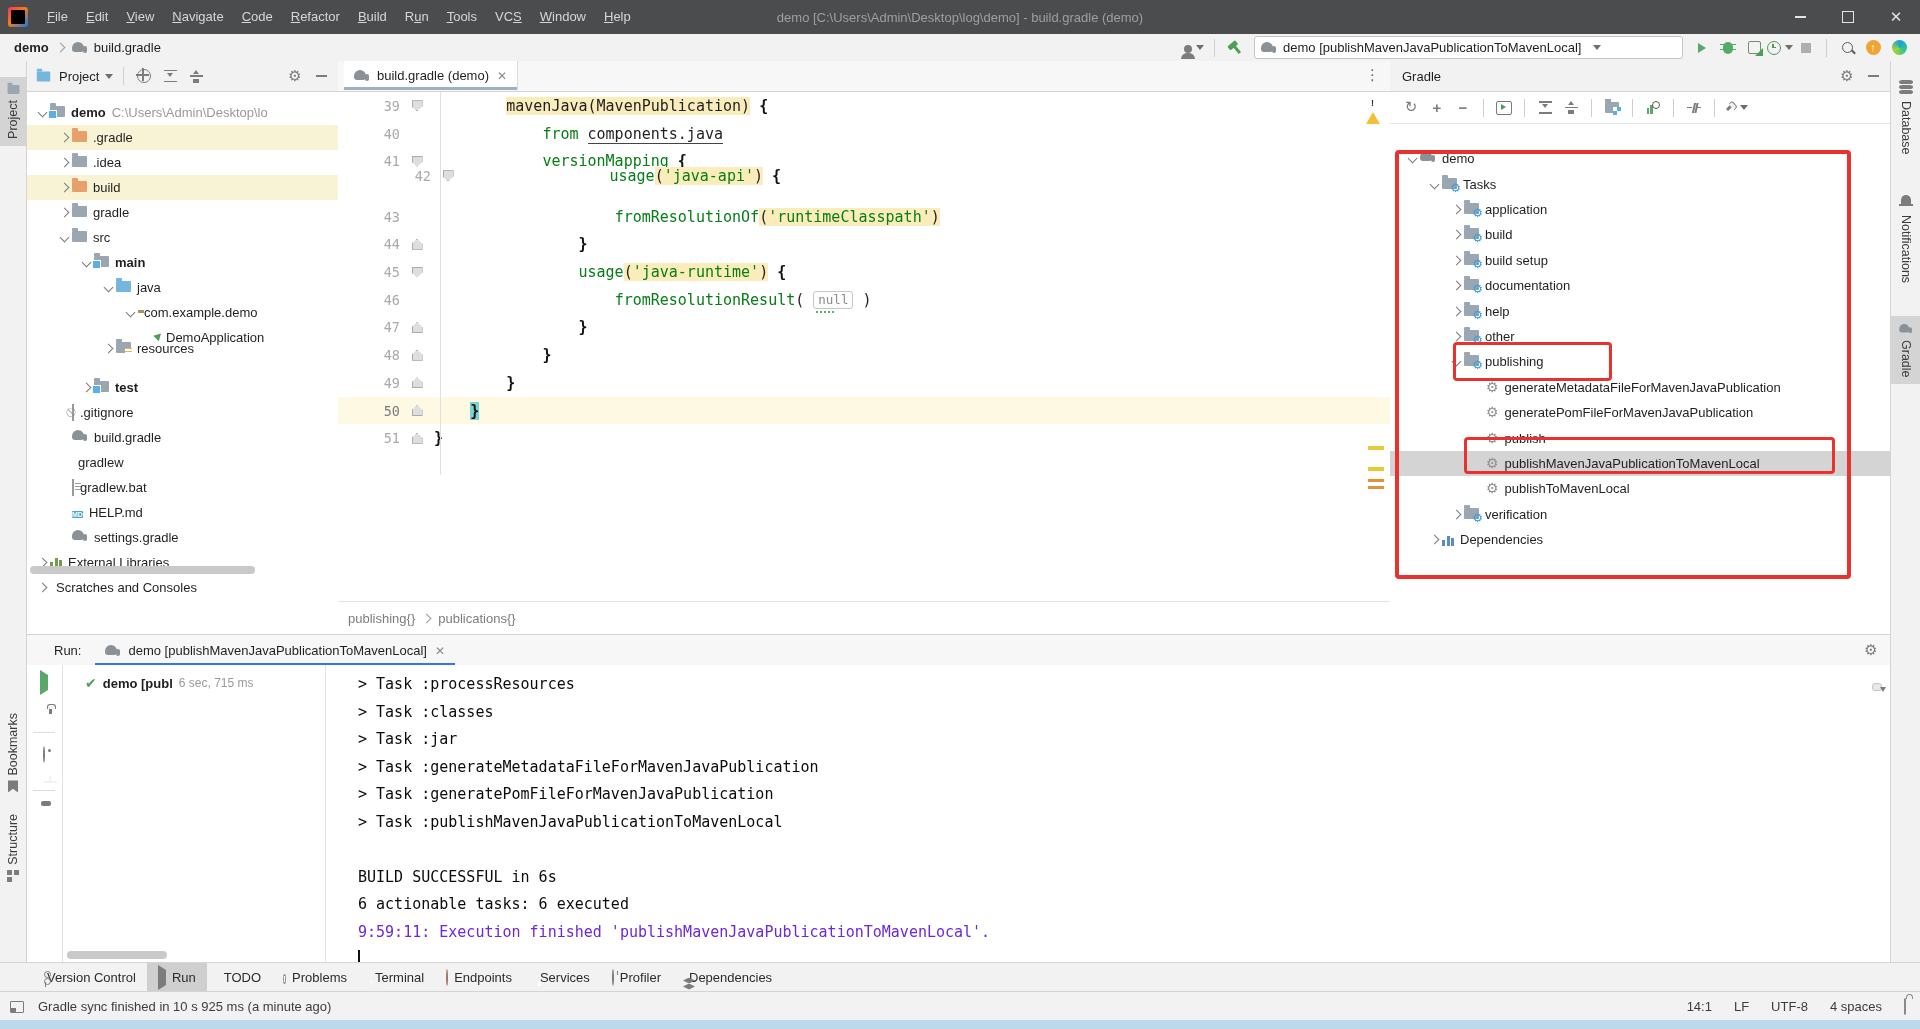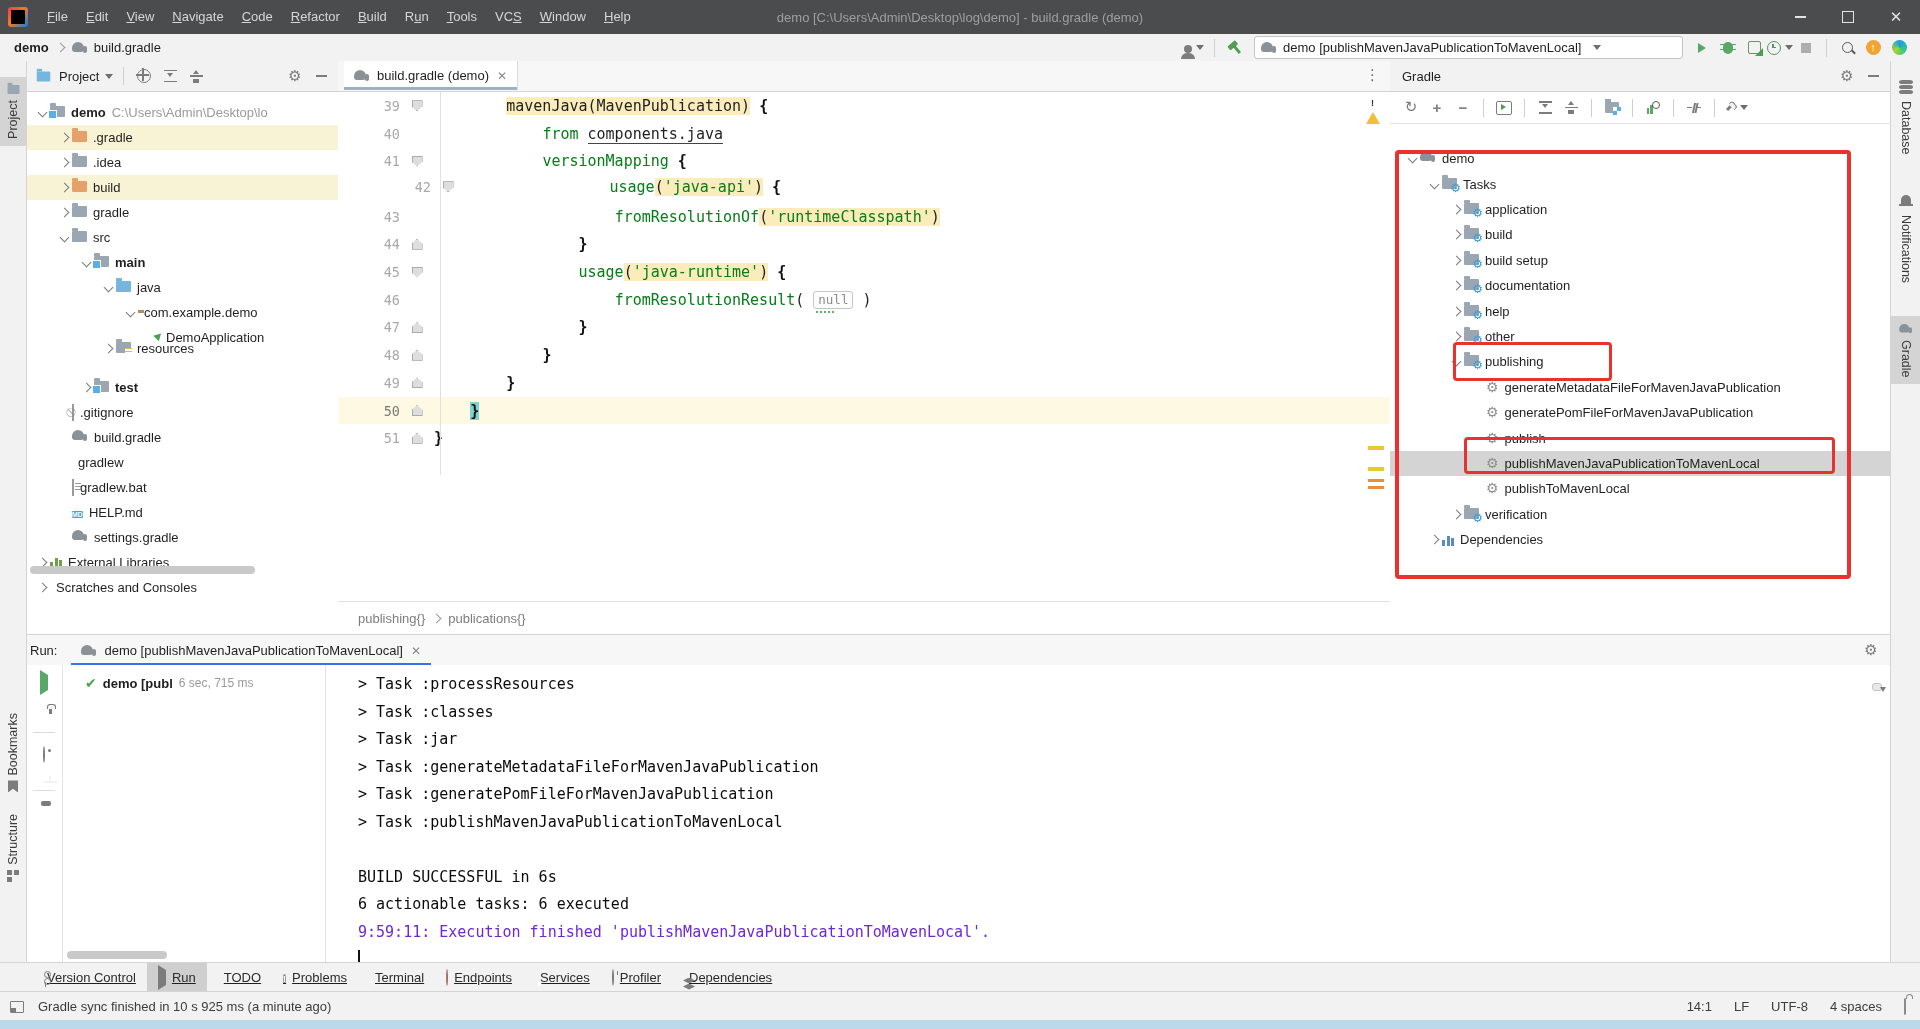--- a/index.html
+++ b/index.html
@@ -536,7 +536,7 @@
       </span>
       <pre><span>            </span><span class="seg-m">versionMapping</span><span> </span><span class="seg-b">{</span></pre>
     </div>
-    <div class="code-row" style="top: 173px; padding-left: 31px;">
+    <div class="code-row" style="top: 162px; padding-left: 31px;">
       <span class="num">42</span>
       <span class="foldc">
         <span class="fold open"></span>

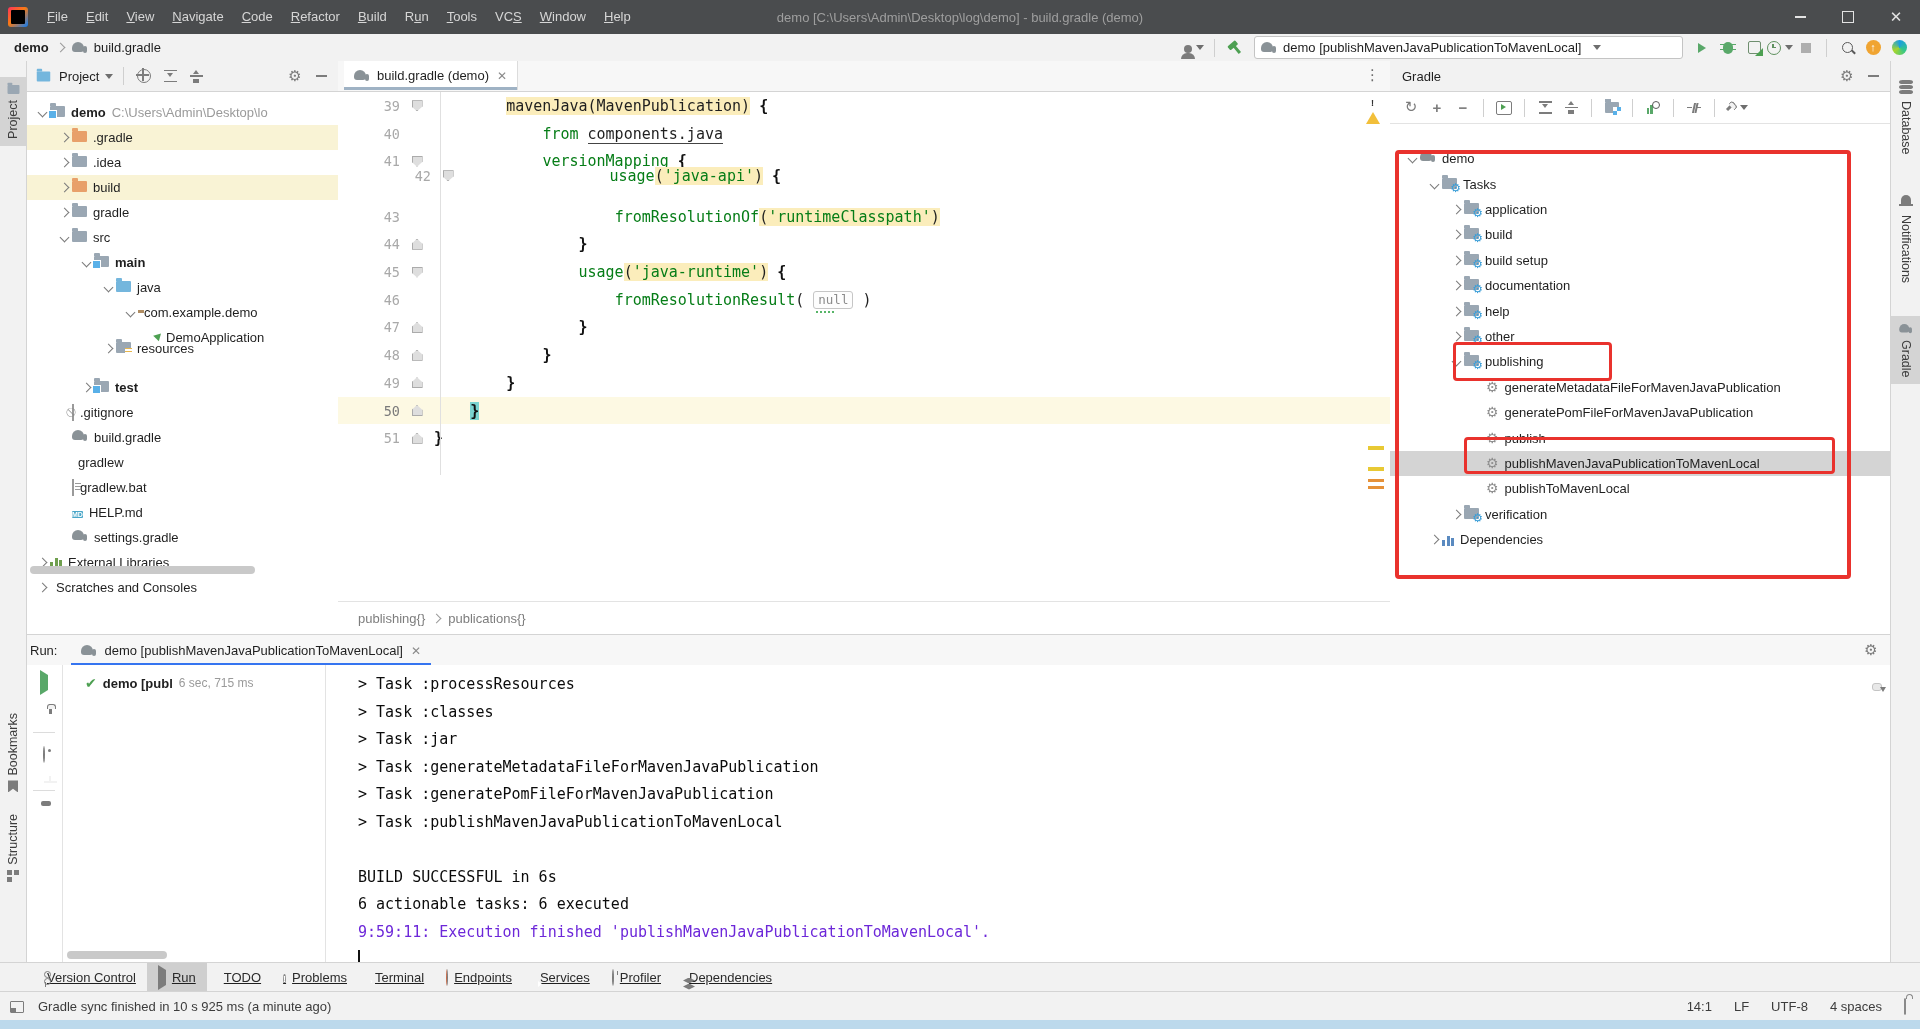--- a/index.html
+++ b/index.html
@@ -612,7 +612,7 @@
   <div class="abs" style="left:1368px;top:479px;width:16px;height:3px;background:#e69138;"></div>
   <div class="abs" style="left:1368px;top:486px;width:16px;height:3px;background:#e69138;"></div>
   <div class="edt-crumbs">
-    <span style="margin-left:20px;">publishing{}</span>
+    <span style="margin-left:10px;">publishing{}</span>
     <span class="crumb-sep"></span>
     <span>publications{}</span>
   </div>

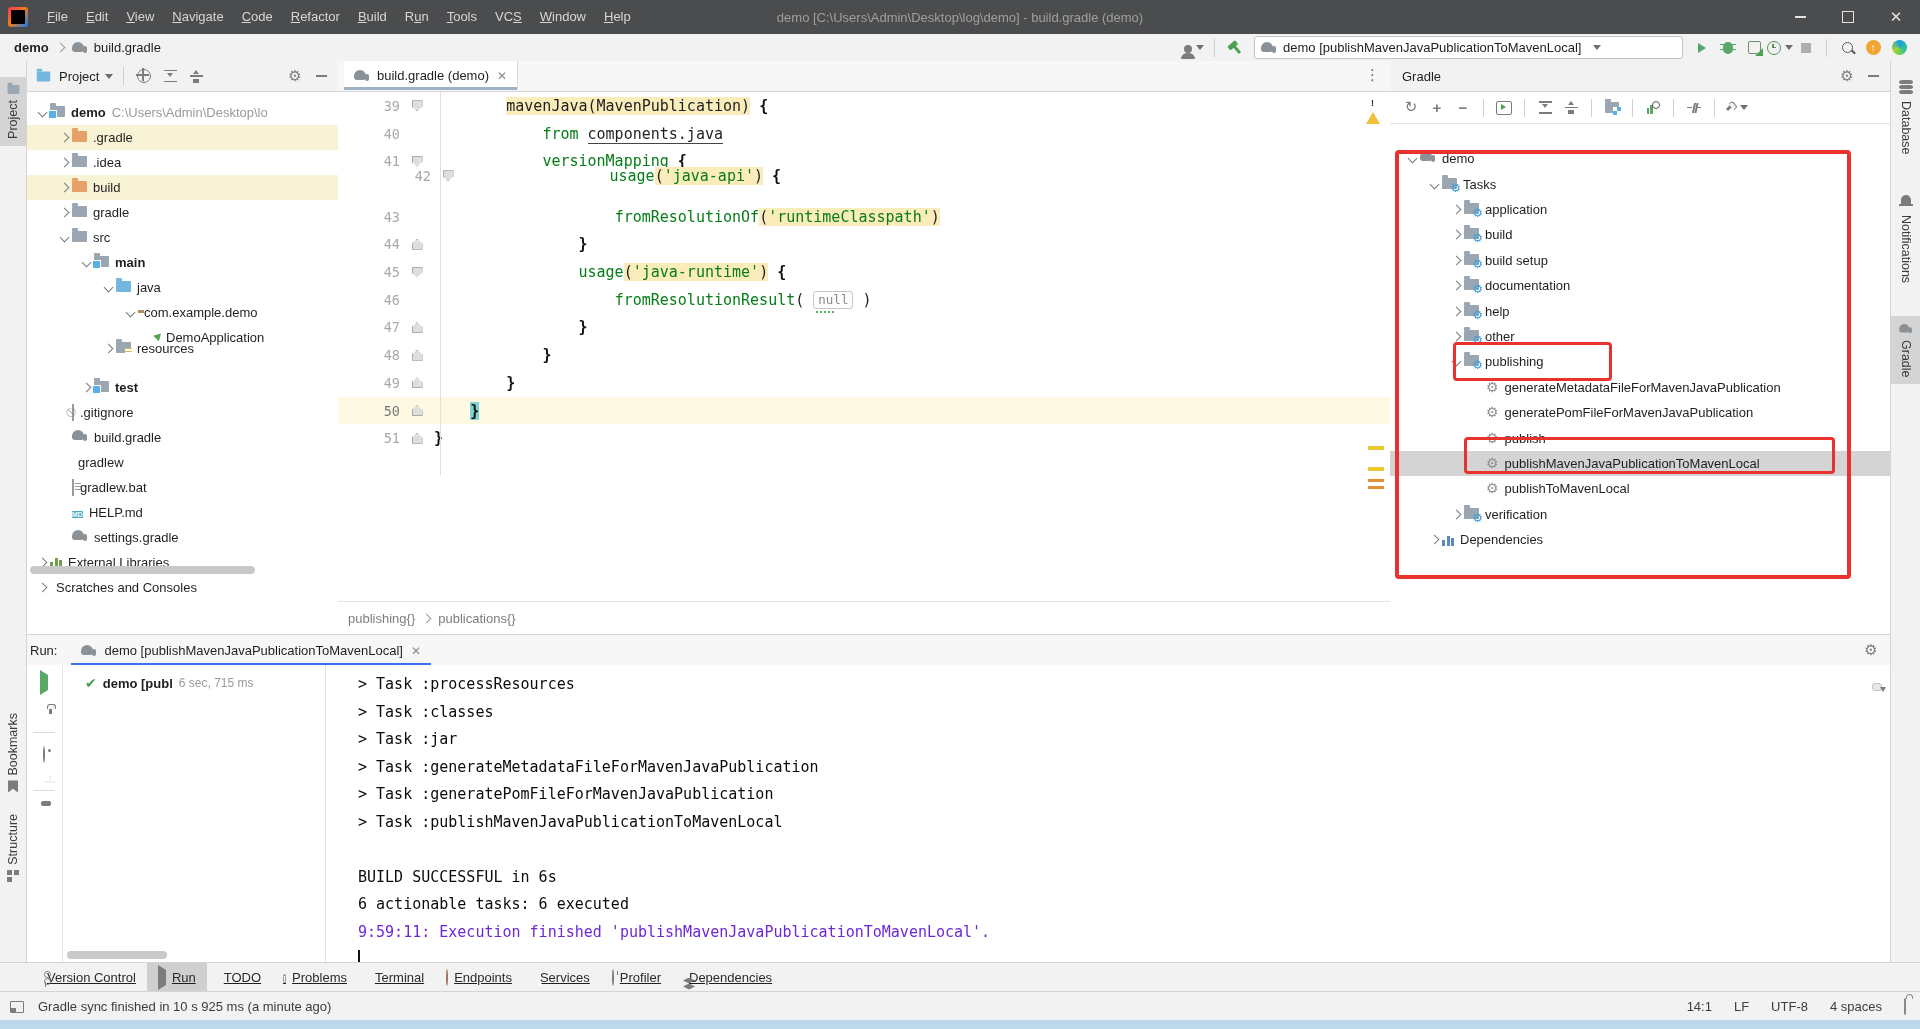--- a/index.html
+++ b/index.html
@@ -807,7 +807,7 @@
   <div class="redbox" style="left:1464px;top:437px;width:365px;height:31px;"></div>
 
   <div class="run-hdr">
-    <span style="margin-left:4px;">Run:</span>
+    <span style="margin-left:28px;">Run:</span>
     <div class="run-tab">
       <span class="elph">
           <b></b>

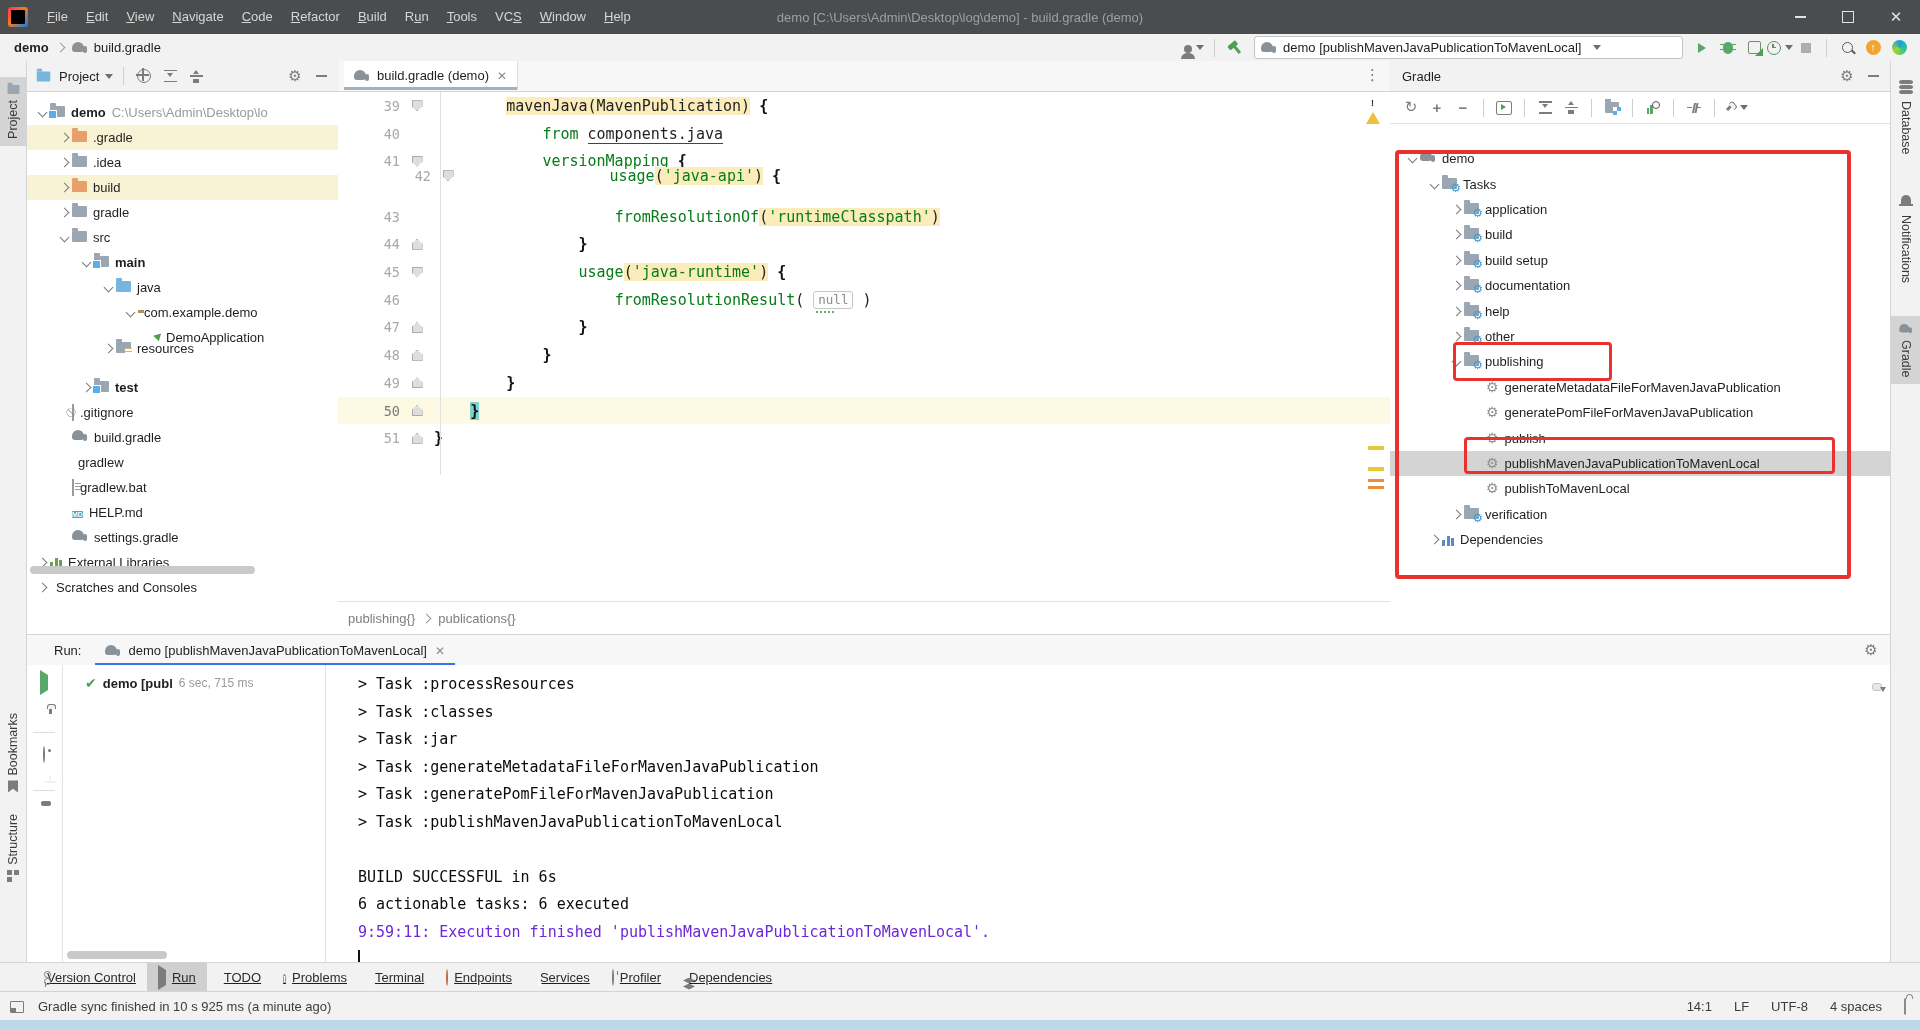--- a/index.html
+++ b/index.html
@@ -867,7 +867,7 @@
 
   <div class="bottombar">
     <div style="width:30px;"></div>
-    <div id="bottom-items" style="display:flex;text-decoration:underline;">
+    <div id="bottom-items" style="display:flex;">
         <div class="bb-item">
           <span class="ic"><span class="branch"><b style="left:3px;top:0;"></b><i></i><b style="left:3px;bottom:0;"></b></span></span>
           <span>Version Control</span>

